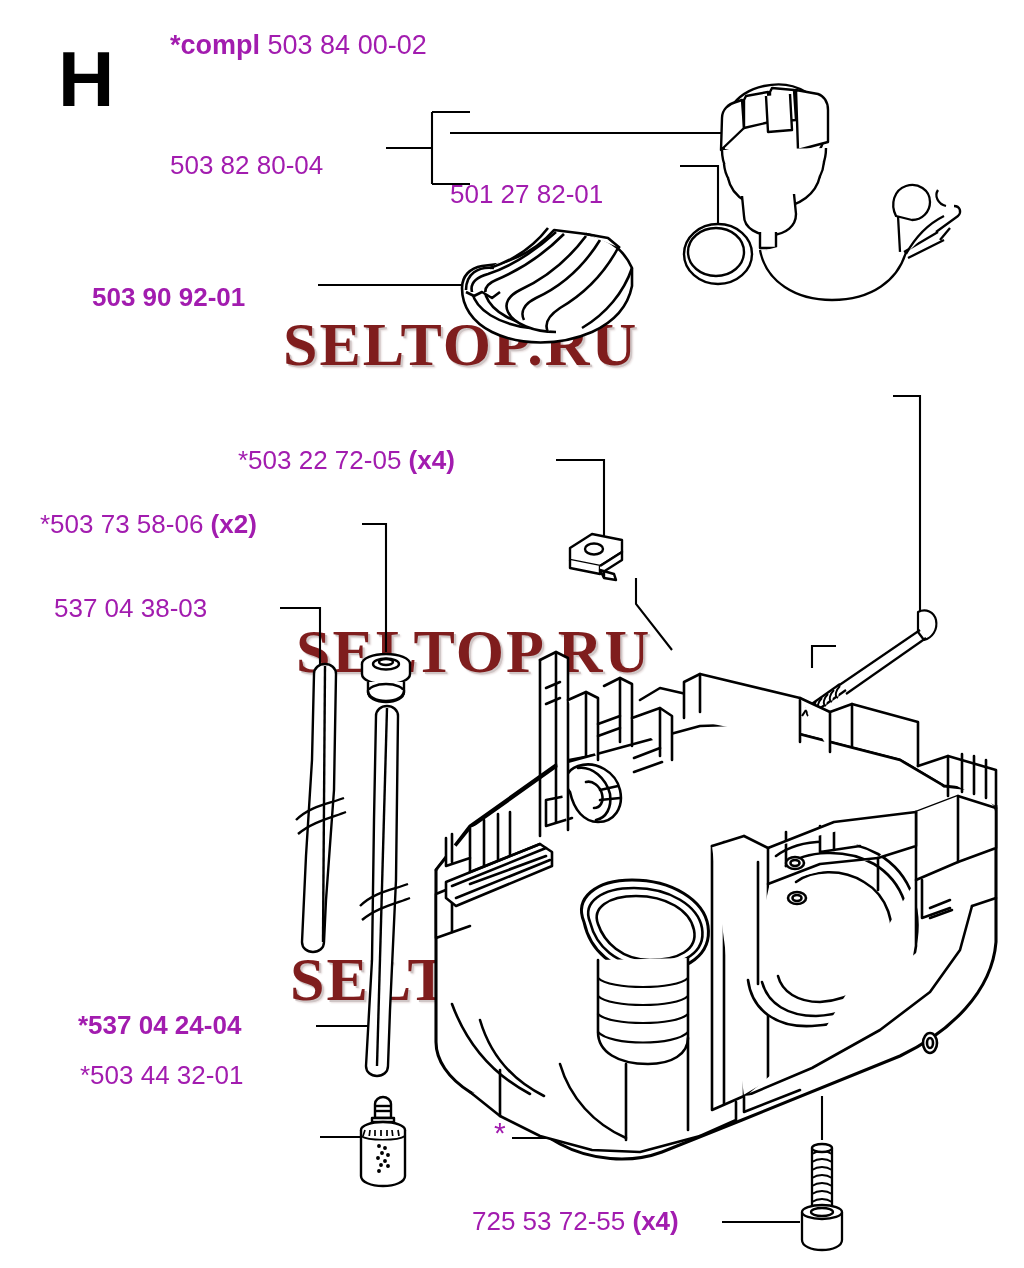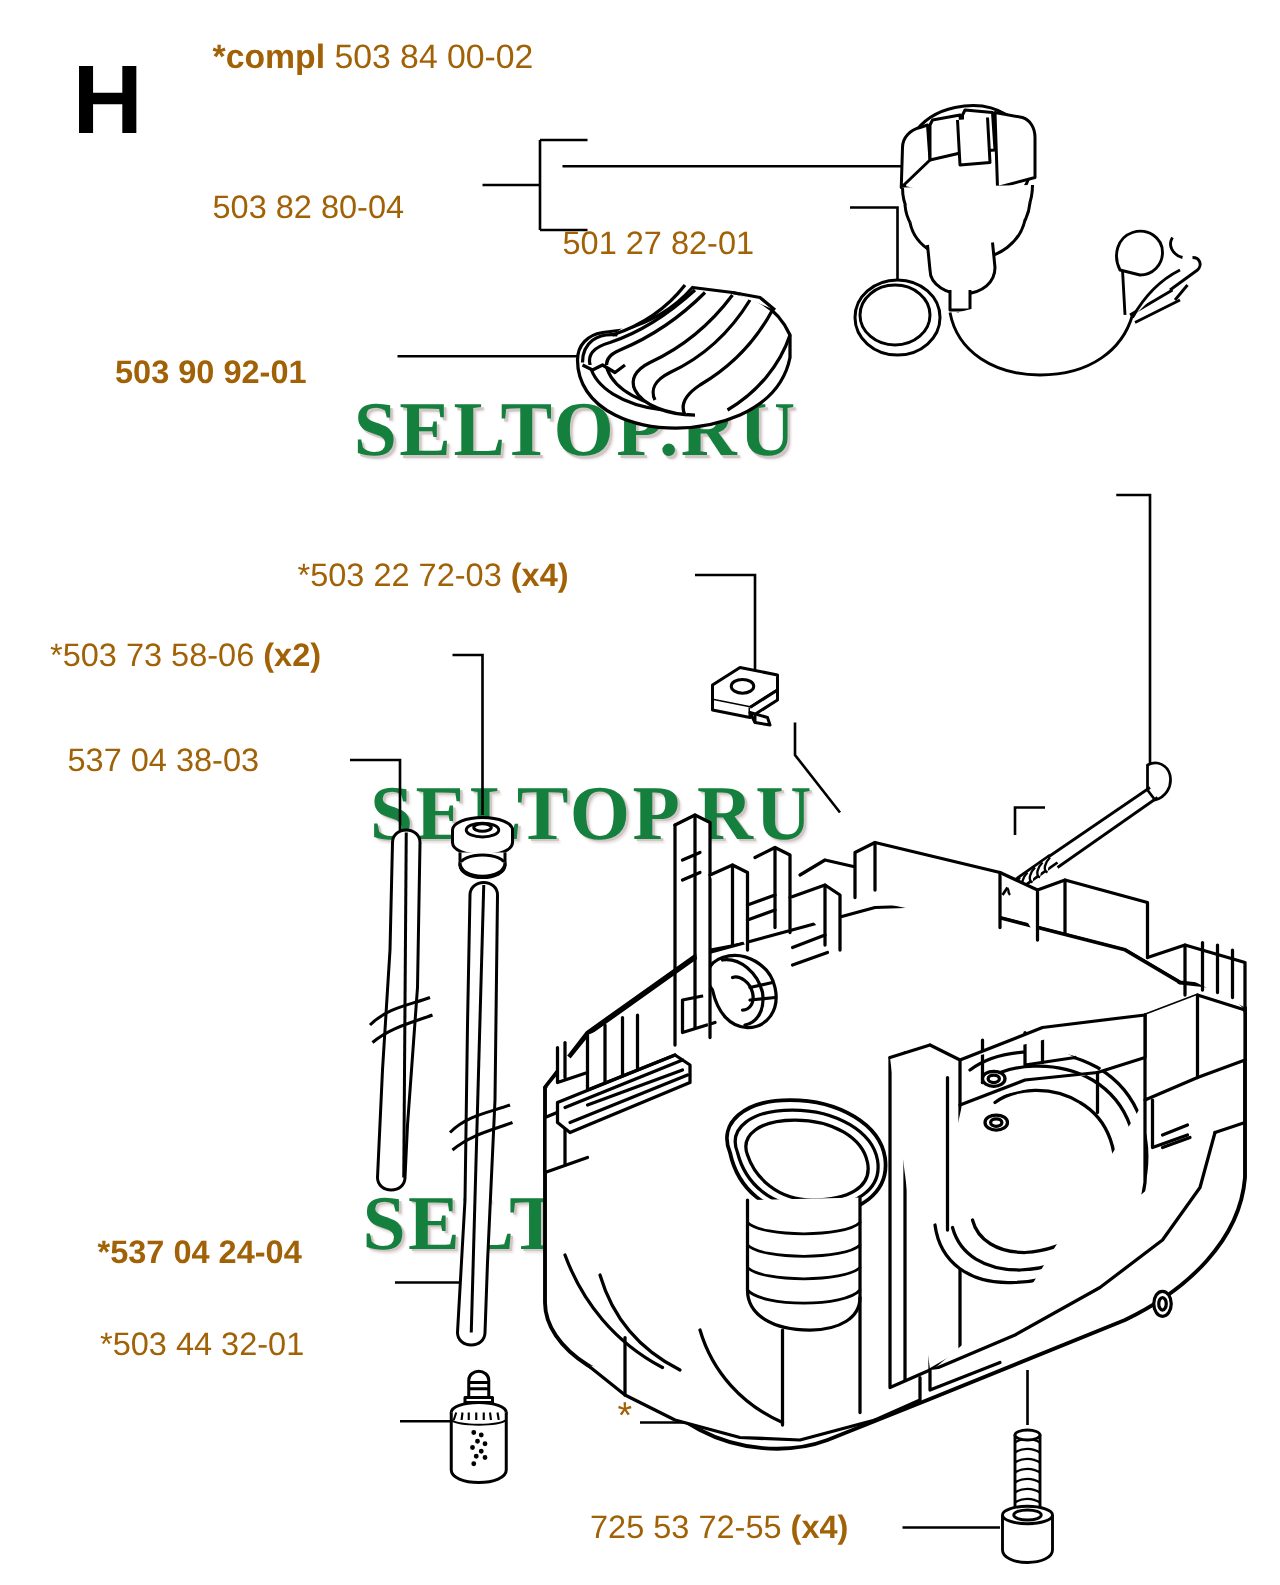--- a/index.html
+++ b/index.html
@@ -40,7 +40,7 @@
     position: absolute;
     font-family: "Liberation Sans", sans-serif;
     font-size: 26px;
-    color: #a16207;
+    color: #a21caf;
     white-space: nowrap;
     line-height: 1;
     z-index: 6;

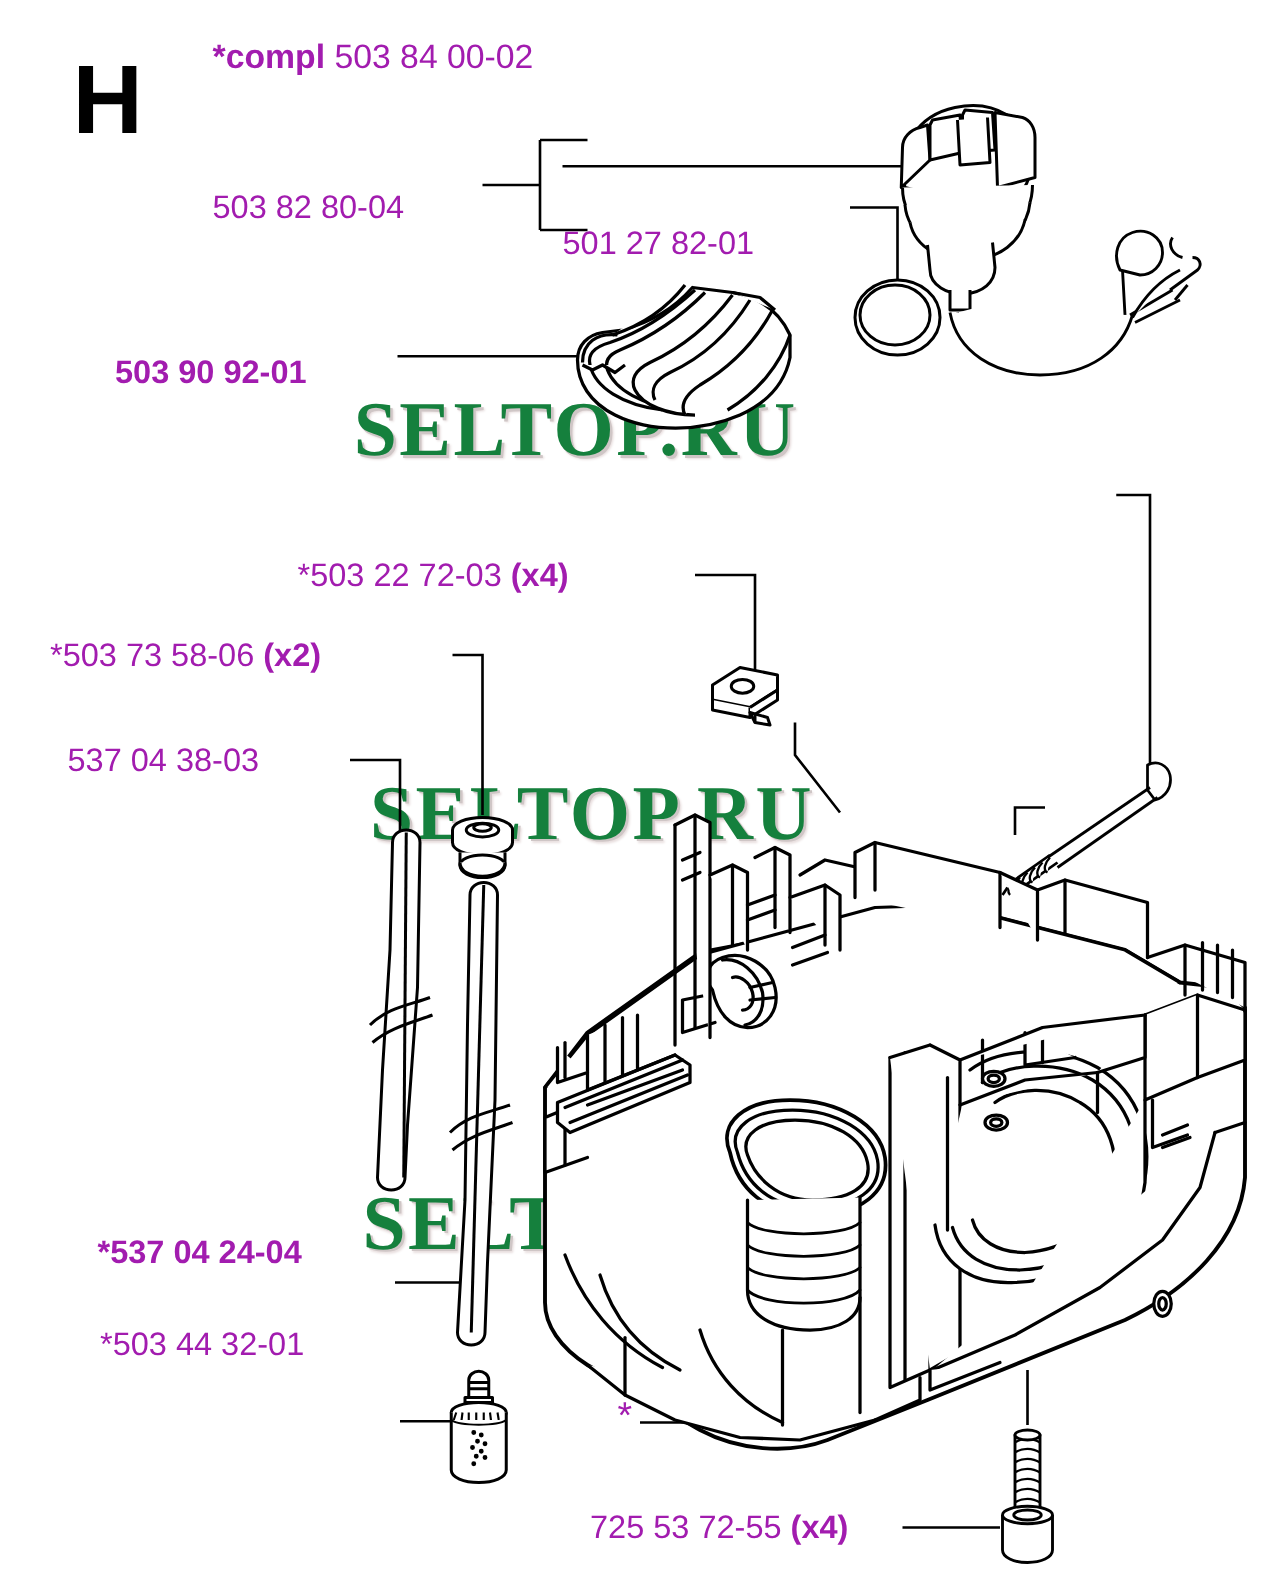--- a/index.html
+++ b/index.html
@@ -27,7 +27,7 @@
     font-weight: 700;
     font-size: 62px;
     letter-spacing: 2px;
-    color: #15803d;
+    color: #7f1d1d;
     text-shadow: 2px 2px 0 #cfc6c6, 3px 3px 2px #e8dede;
     white-space: nowrap;
     user-select: none;

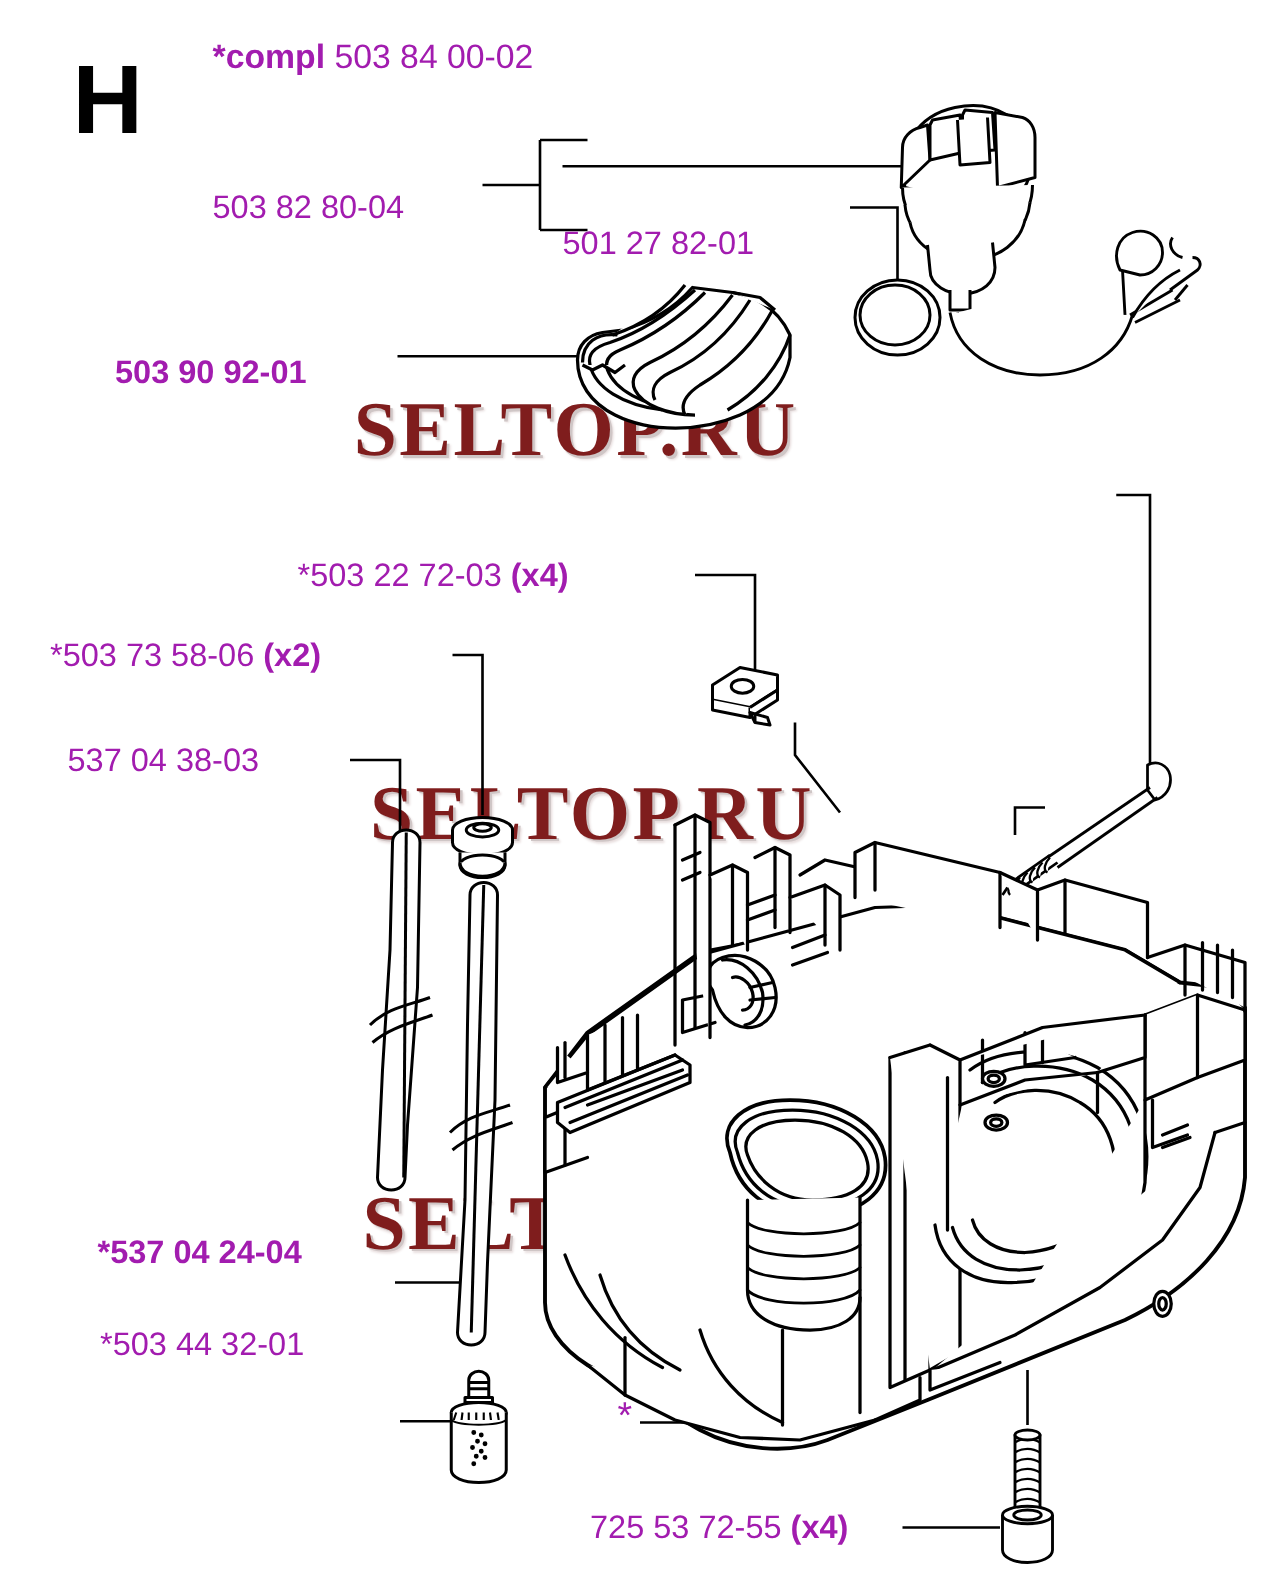--- a/index.html
+++ b/index.html
@@ -405,7 +405,7 @@
 
 
   <div class="lbl" style="left:238px; top:447px;">
-    <span>*503 22 72-03</span>
+    <span>*503 22 72-05</span>
     <span class="qty">(x4)</span>
   </div>
 

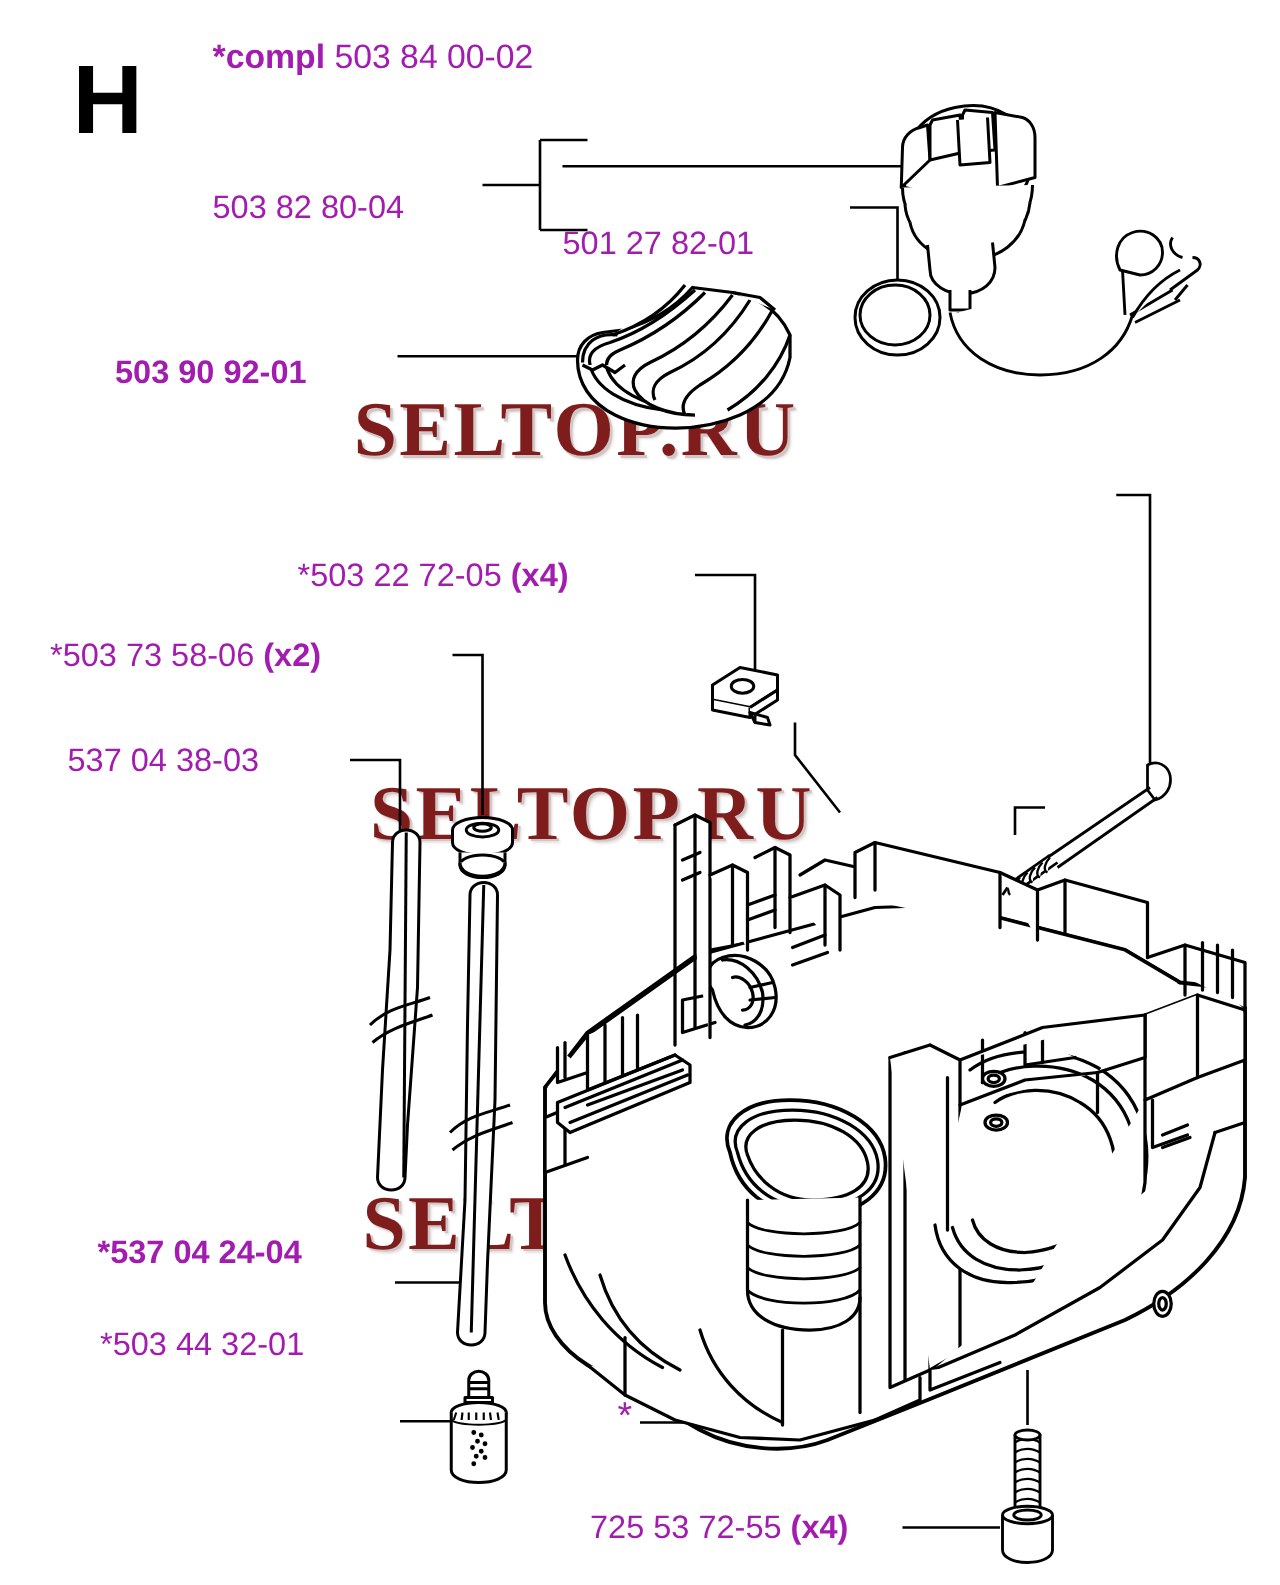--- a/index.html
+++ b/index.html
@@ -416,7 +416,7 @@
 
   <div class="lbl" style="left:54px; top:595px;">537 04 38-03</div>
 
-  <div class="lbl bold" style="left:78px; top:988px;">*537 04 24-04</div>
+  <div class="lbl bold" style="left:78px; top:1012px;">*537 04 24-04</div>
 
   <div class="lbl" style="left:80px; top:1062px;">*503 44 32-01</div>
 

